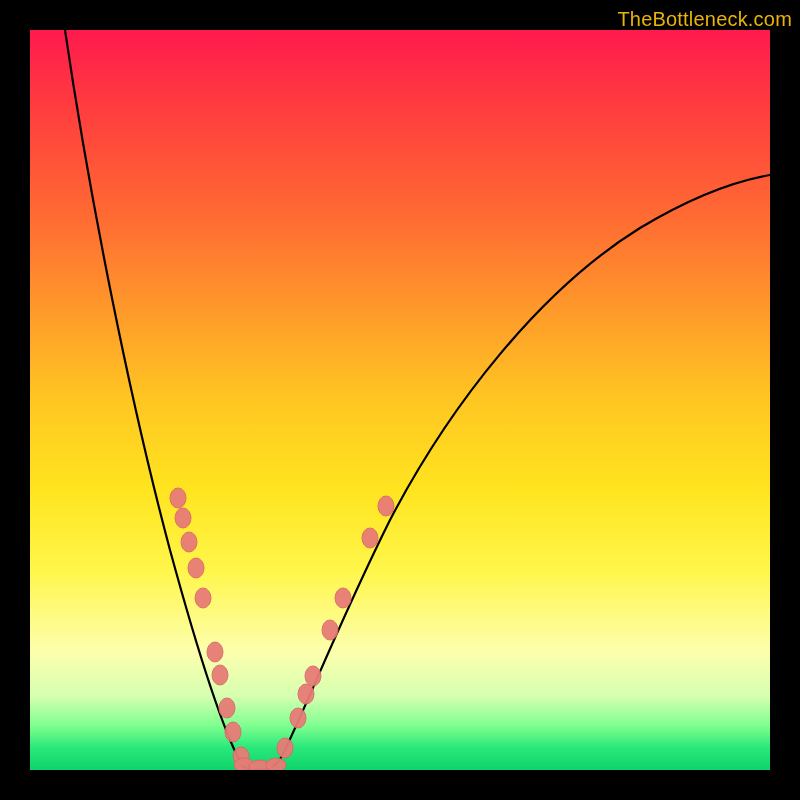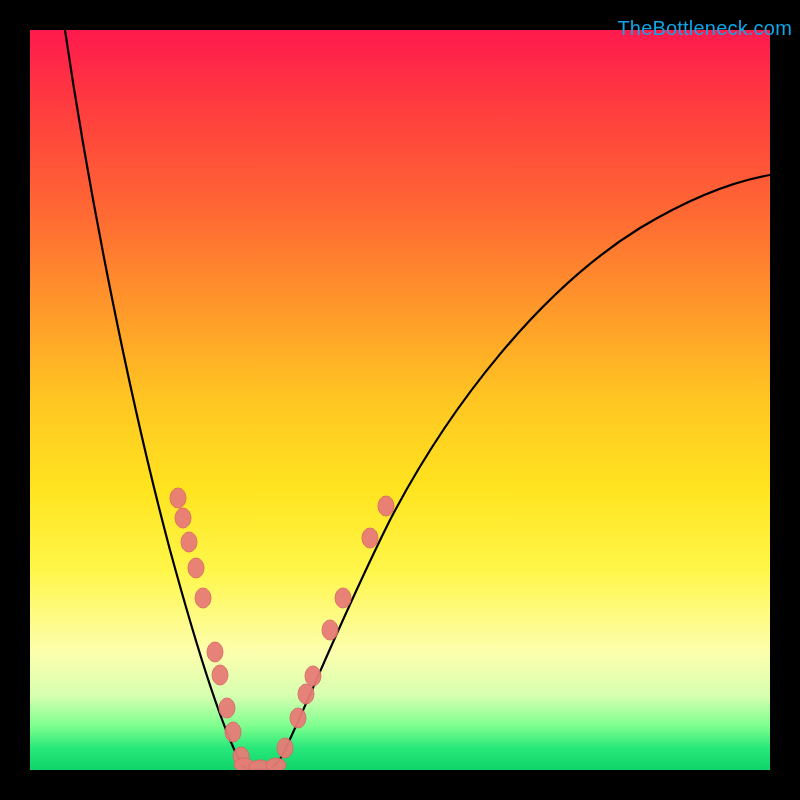--- a/index.html
+++ b/index.html
@@ -34,9 +34,9 @@
   }
   .watermark {
     position: absolute;
-    top: 17px;
+    top: 8px;
     right: 8px;
-    color: #0ea5e9;
+    color: #eab308;
     font-size: 20px;
     font-weight: 500;
     letter-spacing: 0.2px;

